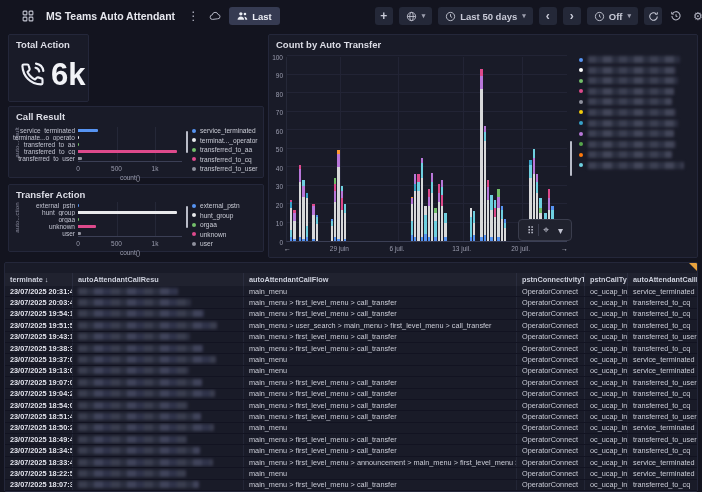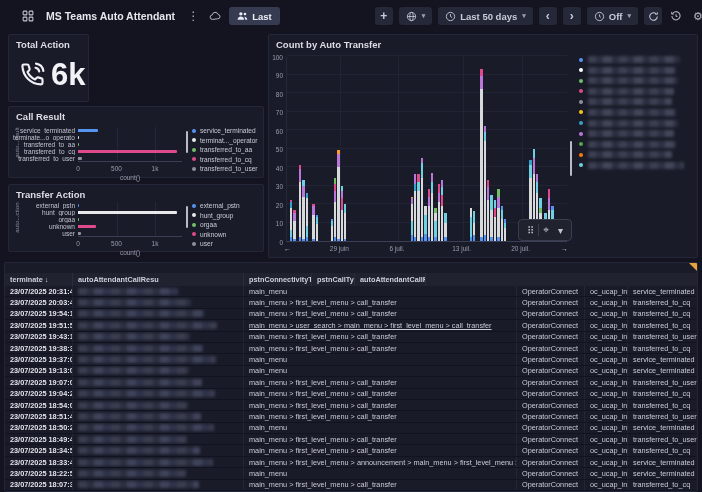--- a/index.html
+++ b/index.html
@@ -605,6 +605,7 @@
     <div class="thead">
         <div class="th" style="width: 68px;">terminate ↓</div>
         <div class="th" style="width: 171px;">autoAttendantCallResu</div>
+        <div class="th" style="width: 273px;">autoAttendantCallFlow</div>
         <div class="th" style="width: 68px;">pstnConnectivityType</div>
         <div class="th" style="width: 43px;">pstnCallType</div>
         <div class="th" style="width: 71px;">autoAttendantCallResu</div>

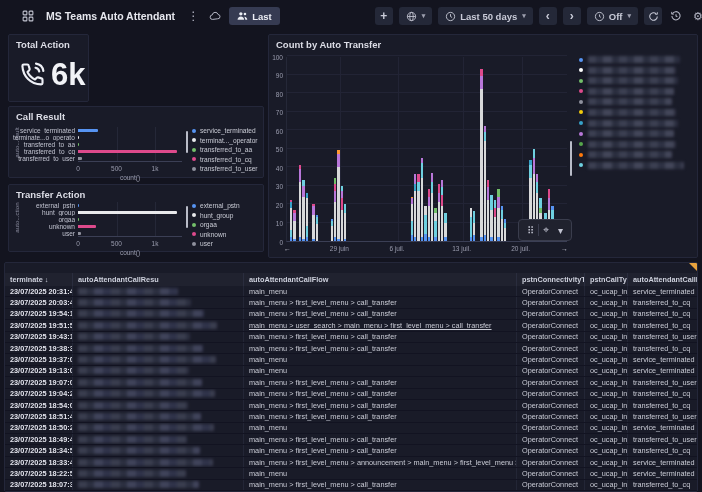--- a/index.html
+++ b/index.html
@@ -646,7 +646,7 @@
           <div class="td" style="width: 171px;">
             <span class="redact" style="width: 139px;"></span>
           </div>
-          <div class="td" style="width: 273px; text-decoration: underline;">main_menu &gt; user_search &gt; main_menu &gt; first_level_menu &gt; call_transfer</div>
+          <div class="td" style="width: 273px;">main_menu &gt; user_search &gt; main_menu &gt; first_level_menu &gt; call_transfer</div>
           <div class="td" style="width: 68px;">OperatorConnect</div>
           <div class="td" style="width: 43px;">oc_ucap_in</div>
           <div class="td" style="width: 71px;">transferred_to_cq</div>

